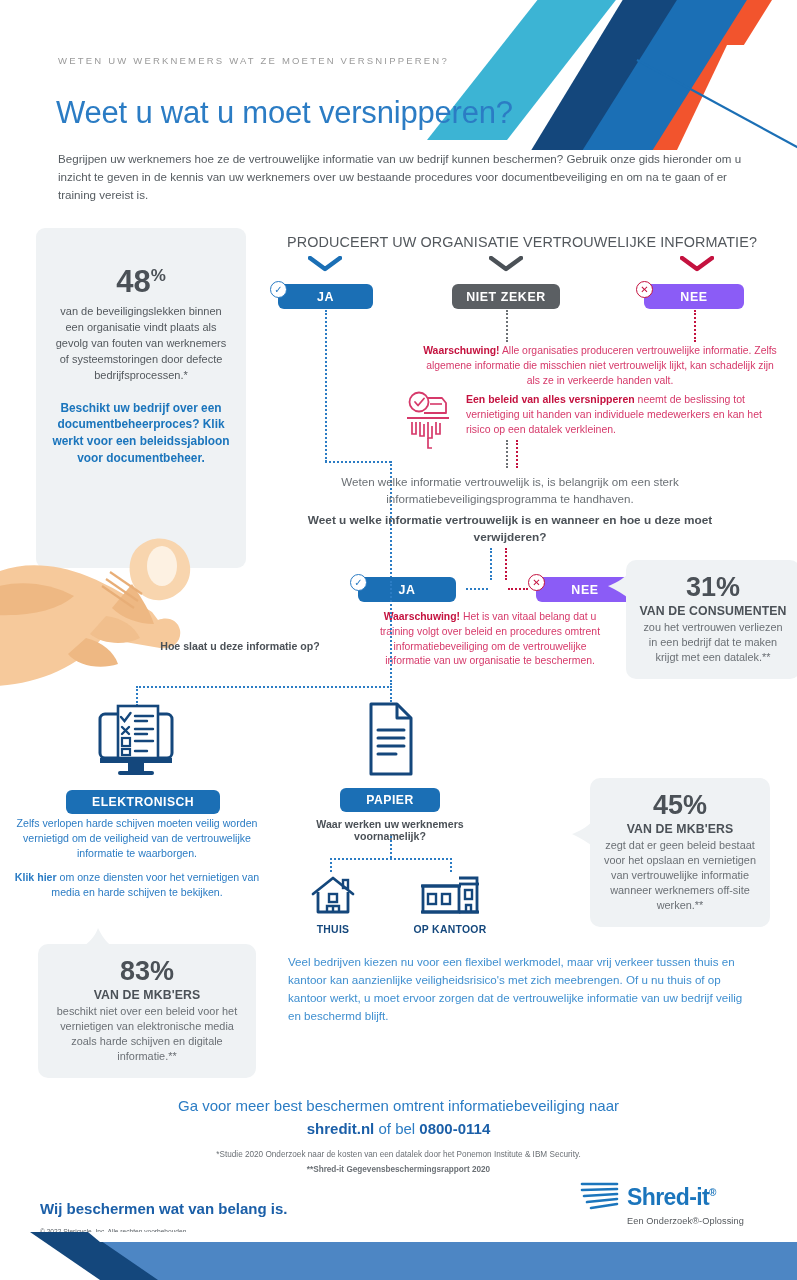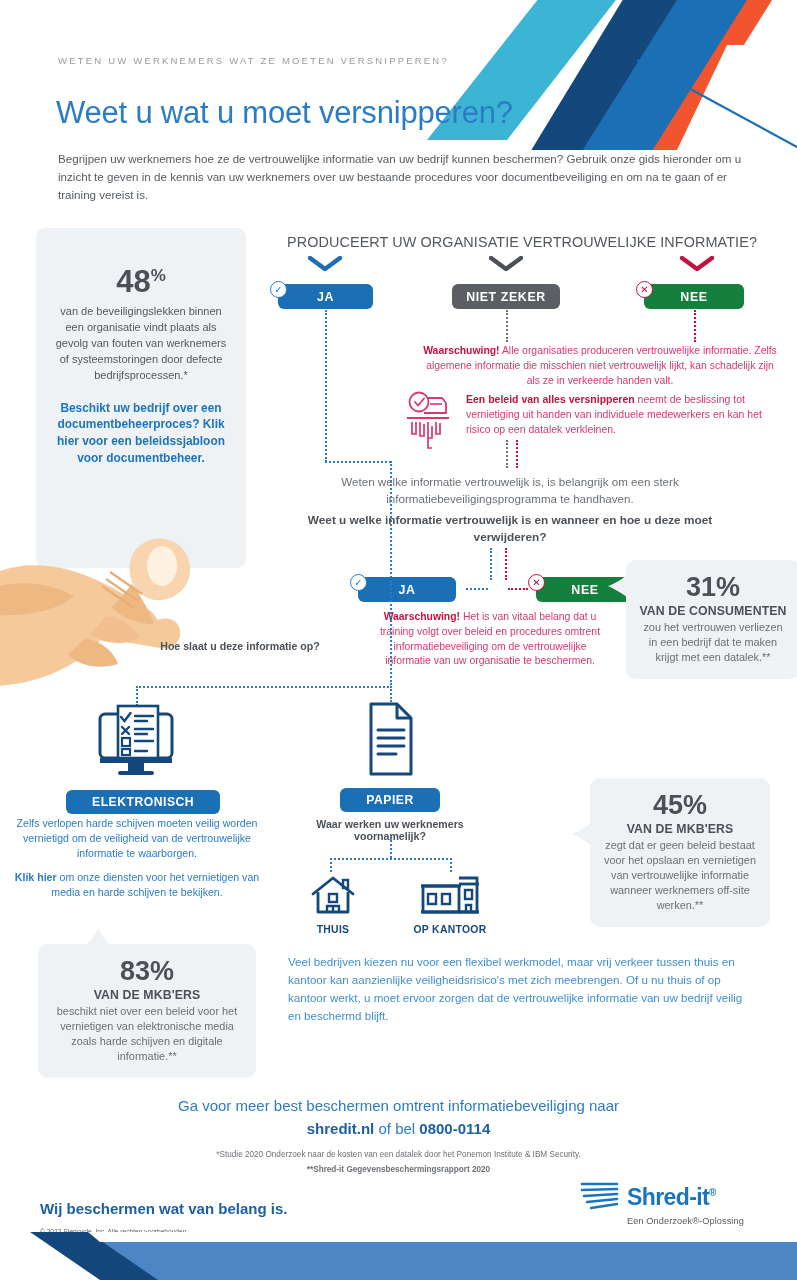--- a/index.html
+++ b/index.html
@@ -61,7 +61,7 @@
   }
   .pill.blue { background: #1b6fb5; }
   .pill.grey { background: #5b5f63; }
-  .pill.red  { background: #15803d; }
+  .pill.red  { background: #8b5cf6; }
 
   .badge {
     position: absolute; width: 17px; height: 17px; border-radius: 50%;

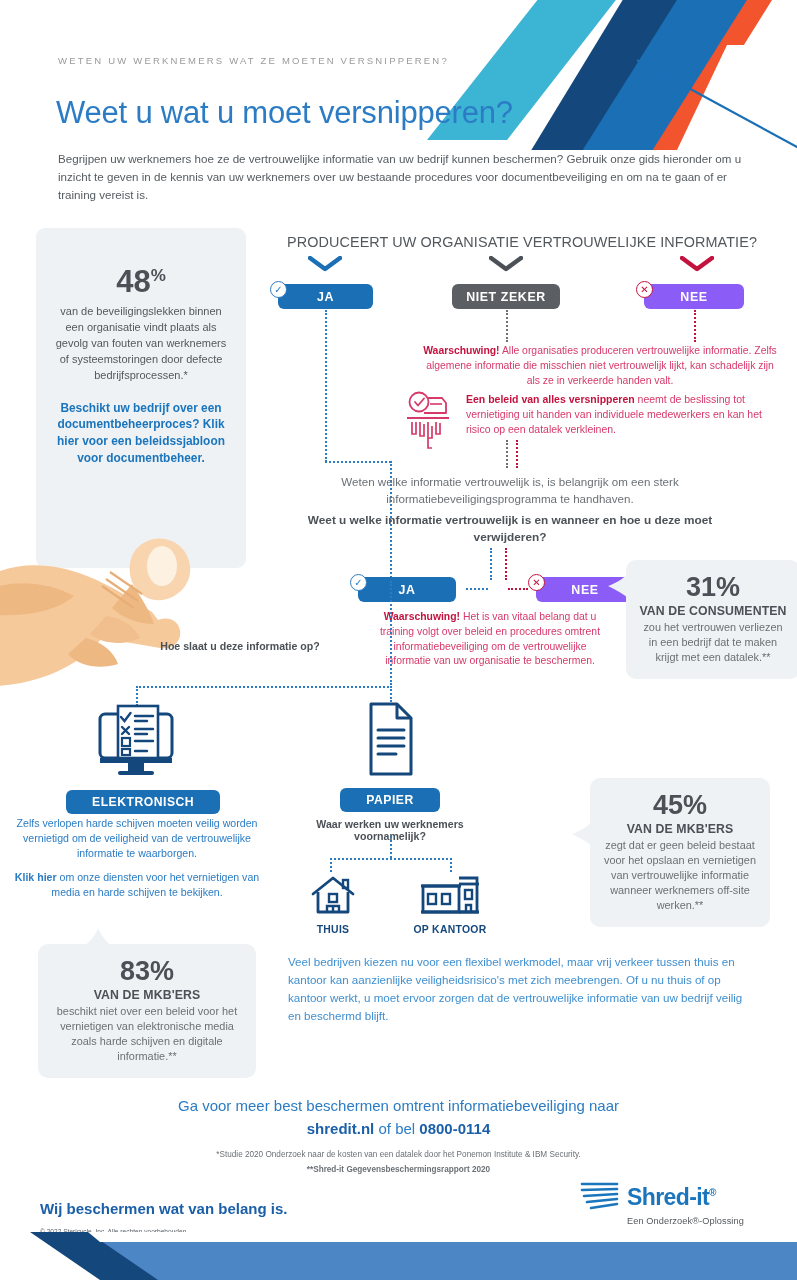--- a/index.html
+++ b/index.html
@@ -172,7 +172,7 @@
     <div class="inner">
       <div class="bignum"><span>48</span><sup>%</sup></div>
       <div class="body">van de beveiligingslekken binnen een organisatie vindt plaats als gevolg van fouten van werknemers of systeemstoringen door defecte bedrijfsprocessen.*</div>
-      <div class="link">Beschikt uw bedrijf over een documentbeheerproces? Klik hier voor een beleidssjabloon voor documentbeheer.</div>
+      <div class="link">Beschikt uw bedrijf over een documentbeheerproces? Klik werkt voor een beleidssjabloon voor documentbeheer.</div>
     </div>
   </div>
 

